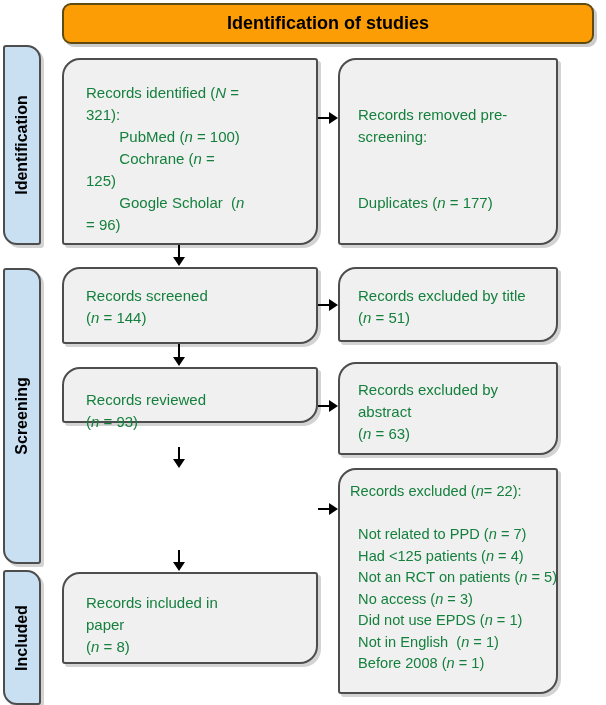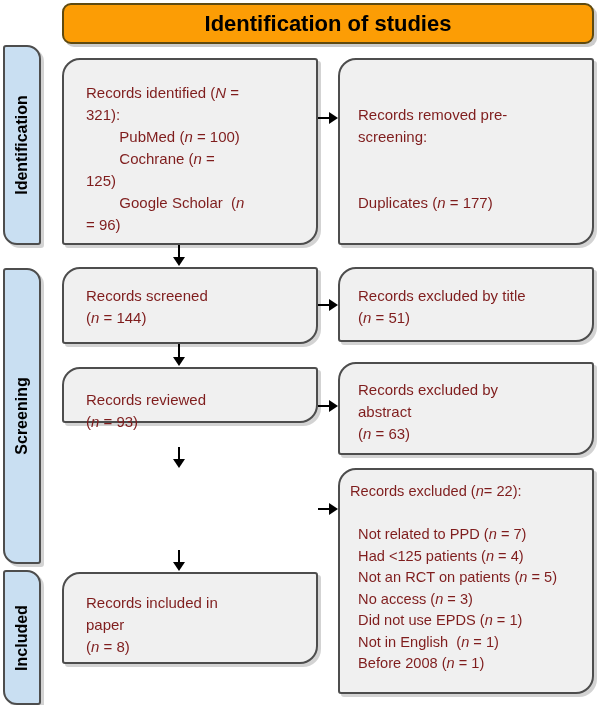--- a/index.html
+++ b/index.html
@@ -22,7 +22,7 @@
     border-radius:9px;
     box-shadow:3px 3px 0 rgba(110,110,110,0.35);
     display:flex;align-items:center;justify-content:center;
-    font-weight:bold;font-size:22px;color:#000;
+    font-weight:bold;font-size:18px;color:#000;
     box-sizing:border-box;
   }
   .stage{

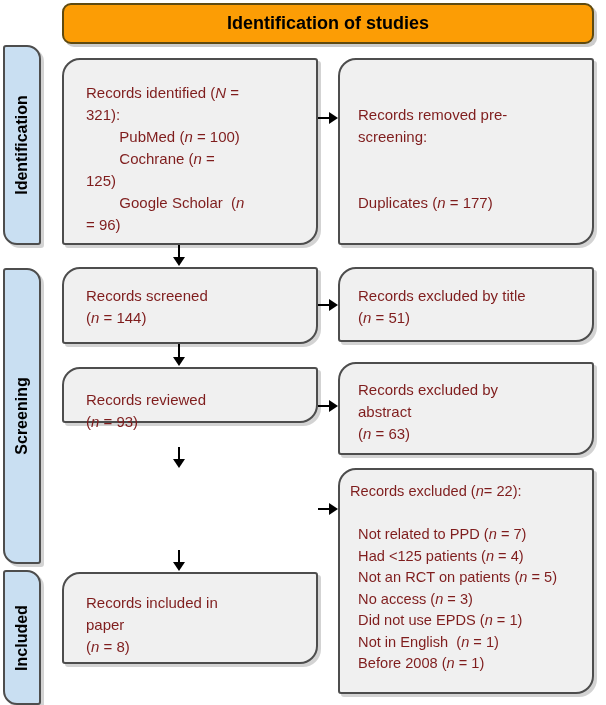--- a/index.html
+++ b/index.html
@@ -47,7 +47,7 @@
     box-shadow:3px 3px 0 rgba(110,110,110,0.30);
     box-sizing:border-box;
     font-size:15px;line-height:22px;
-    white-space:pre;color:#7f1d1d;
+    white-space:pre;color:#15803d;
   }
   .col-l{left:62px;width:256px;}
   .col-r{left:338px;width:256px;}

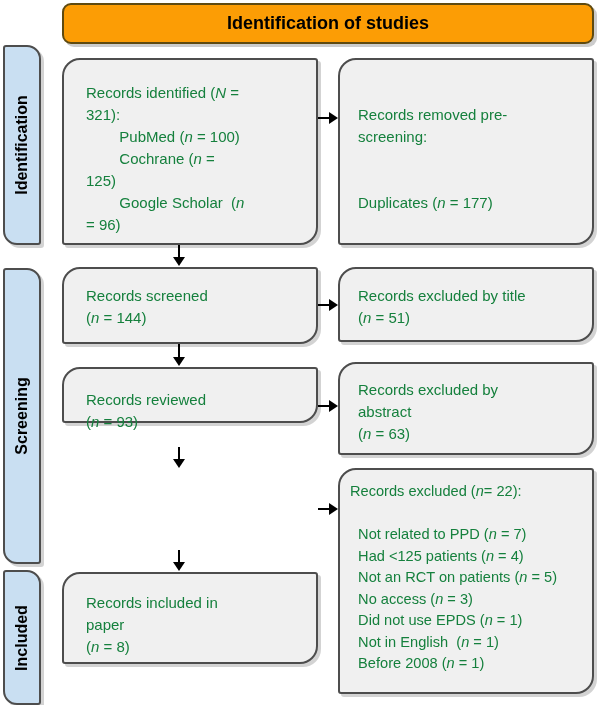--- a/index.html
+++ b/index.html
@@ -50,7 +50,7 @@
     white-space:pre;color:#15803d;
   }
   .col-l{left:62px;width:256px;}
-  .col-r{left:338px;width:256px;}
+  .col-r{left:338px;width:220px;}
   .arrow-h{position:absolute;height:2px;background:var(--arrow-color);}
   .arrow-h::after{
     content:"";position:absolute;right:-9px;top:-5px;

